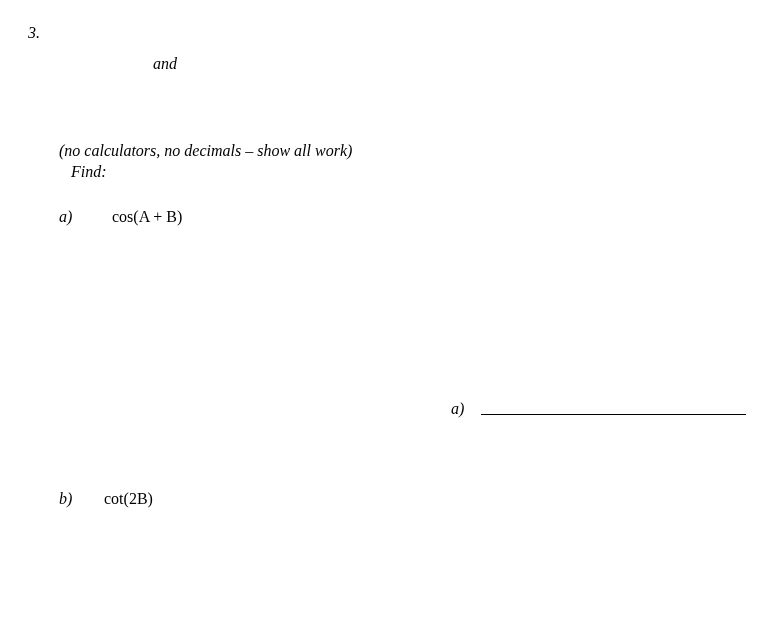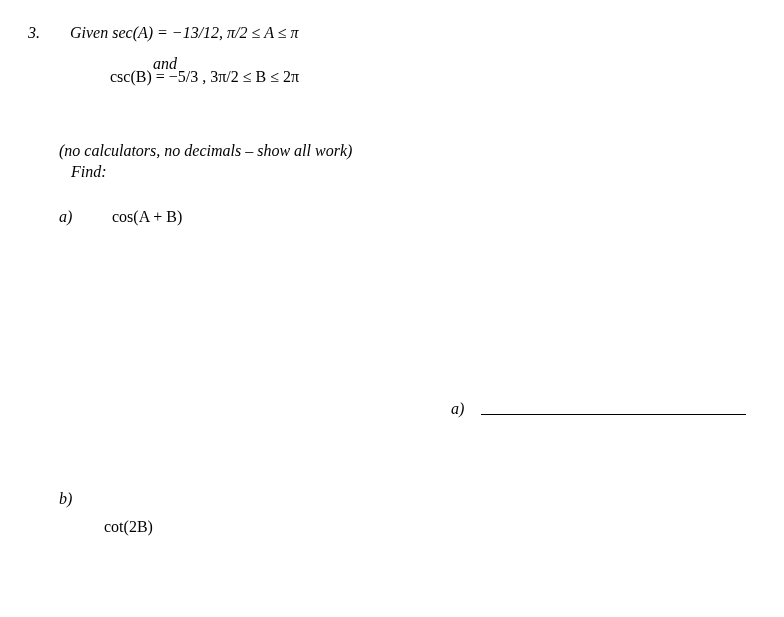--- a/index.html
+++ b/index.html
@@ -101,9 +101,6 @@
 
   <div class="problem-number">3.</div>
 
-  <div class="given-line-1">
-    <span>Given  </span><span>sec(A) = −13/12,  π/2 ≤ A ≤ π</span>
-  </div>
 
   <div class="given-and">and</div>
 

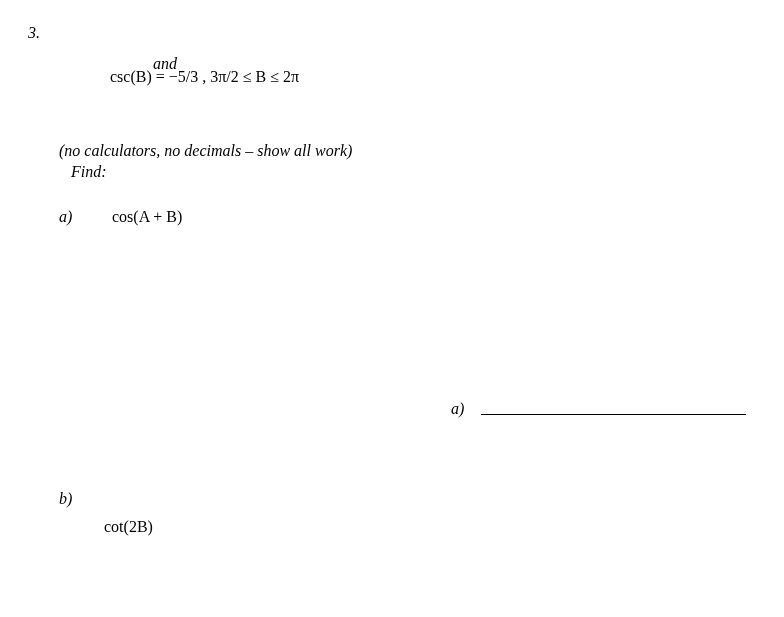--- a/index.html
+++ b/index.html
@@ -104,9 +104,6 @@
 
   <div class="given-and">and</div>
 
-  <div class="given-line-2">
-    <span class="upright">csc(B) =  −5/3 ,  3π/2 ≤ B ≤ 2π</span>
-  </div>
 
   <div class="instruction">(no calculators, no decimals – show all work)</div>
 

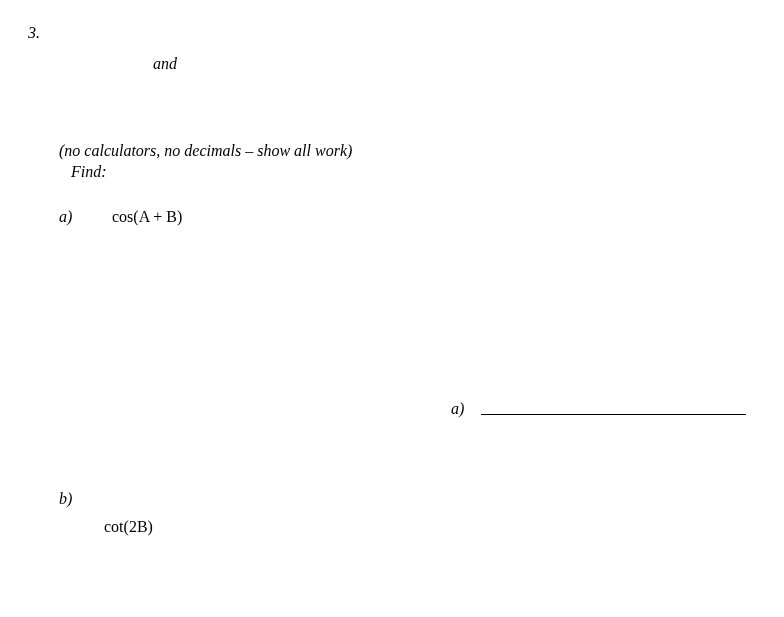--- a/index.html
+++ b/index.html
@@ -89,7 +89,7 @@
   .part-b-expr {
     position: absolute;
     left: 104px;
-    top: 518px;
+    top: 490px;
     font-style: italic;
   }
   .upright { font-style: normal; }

